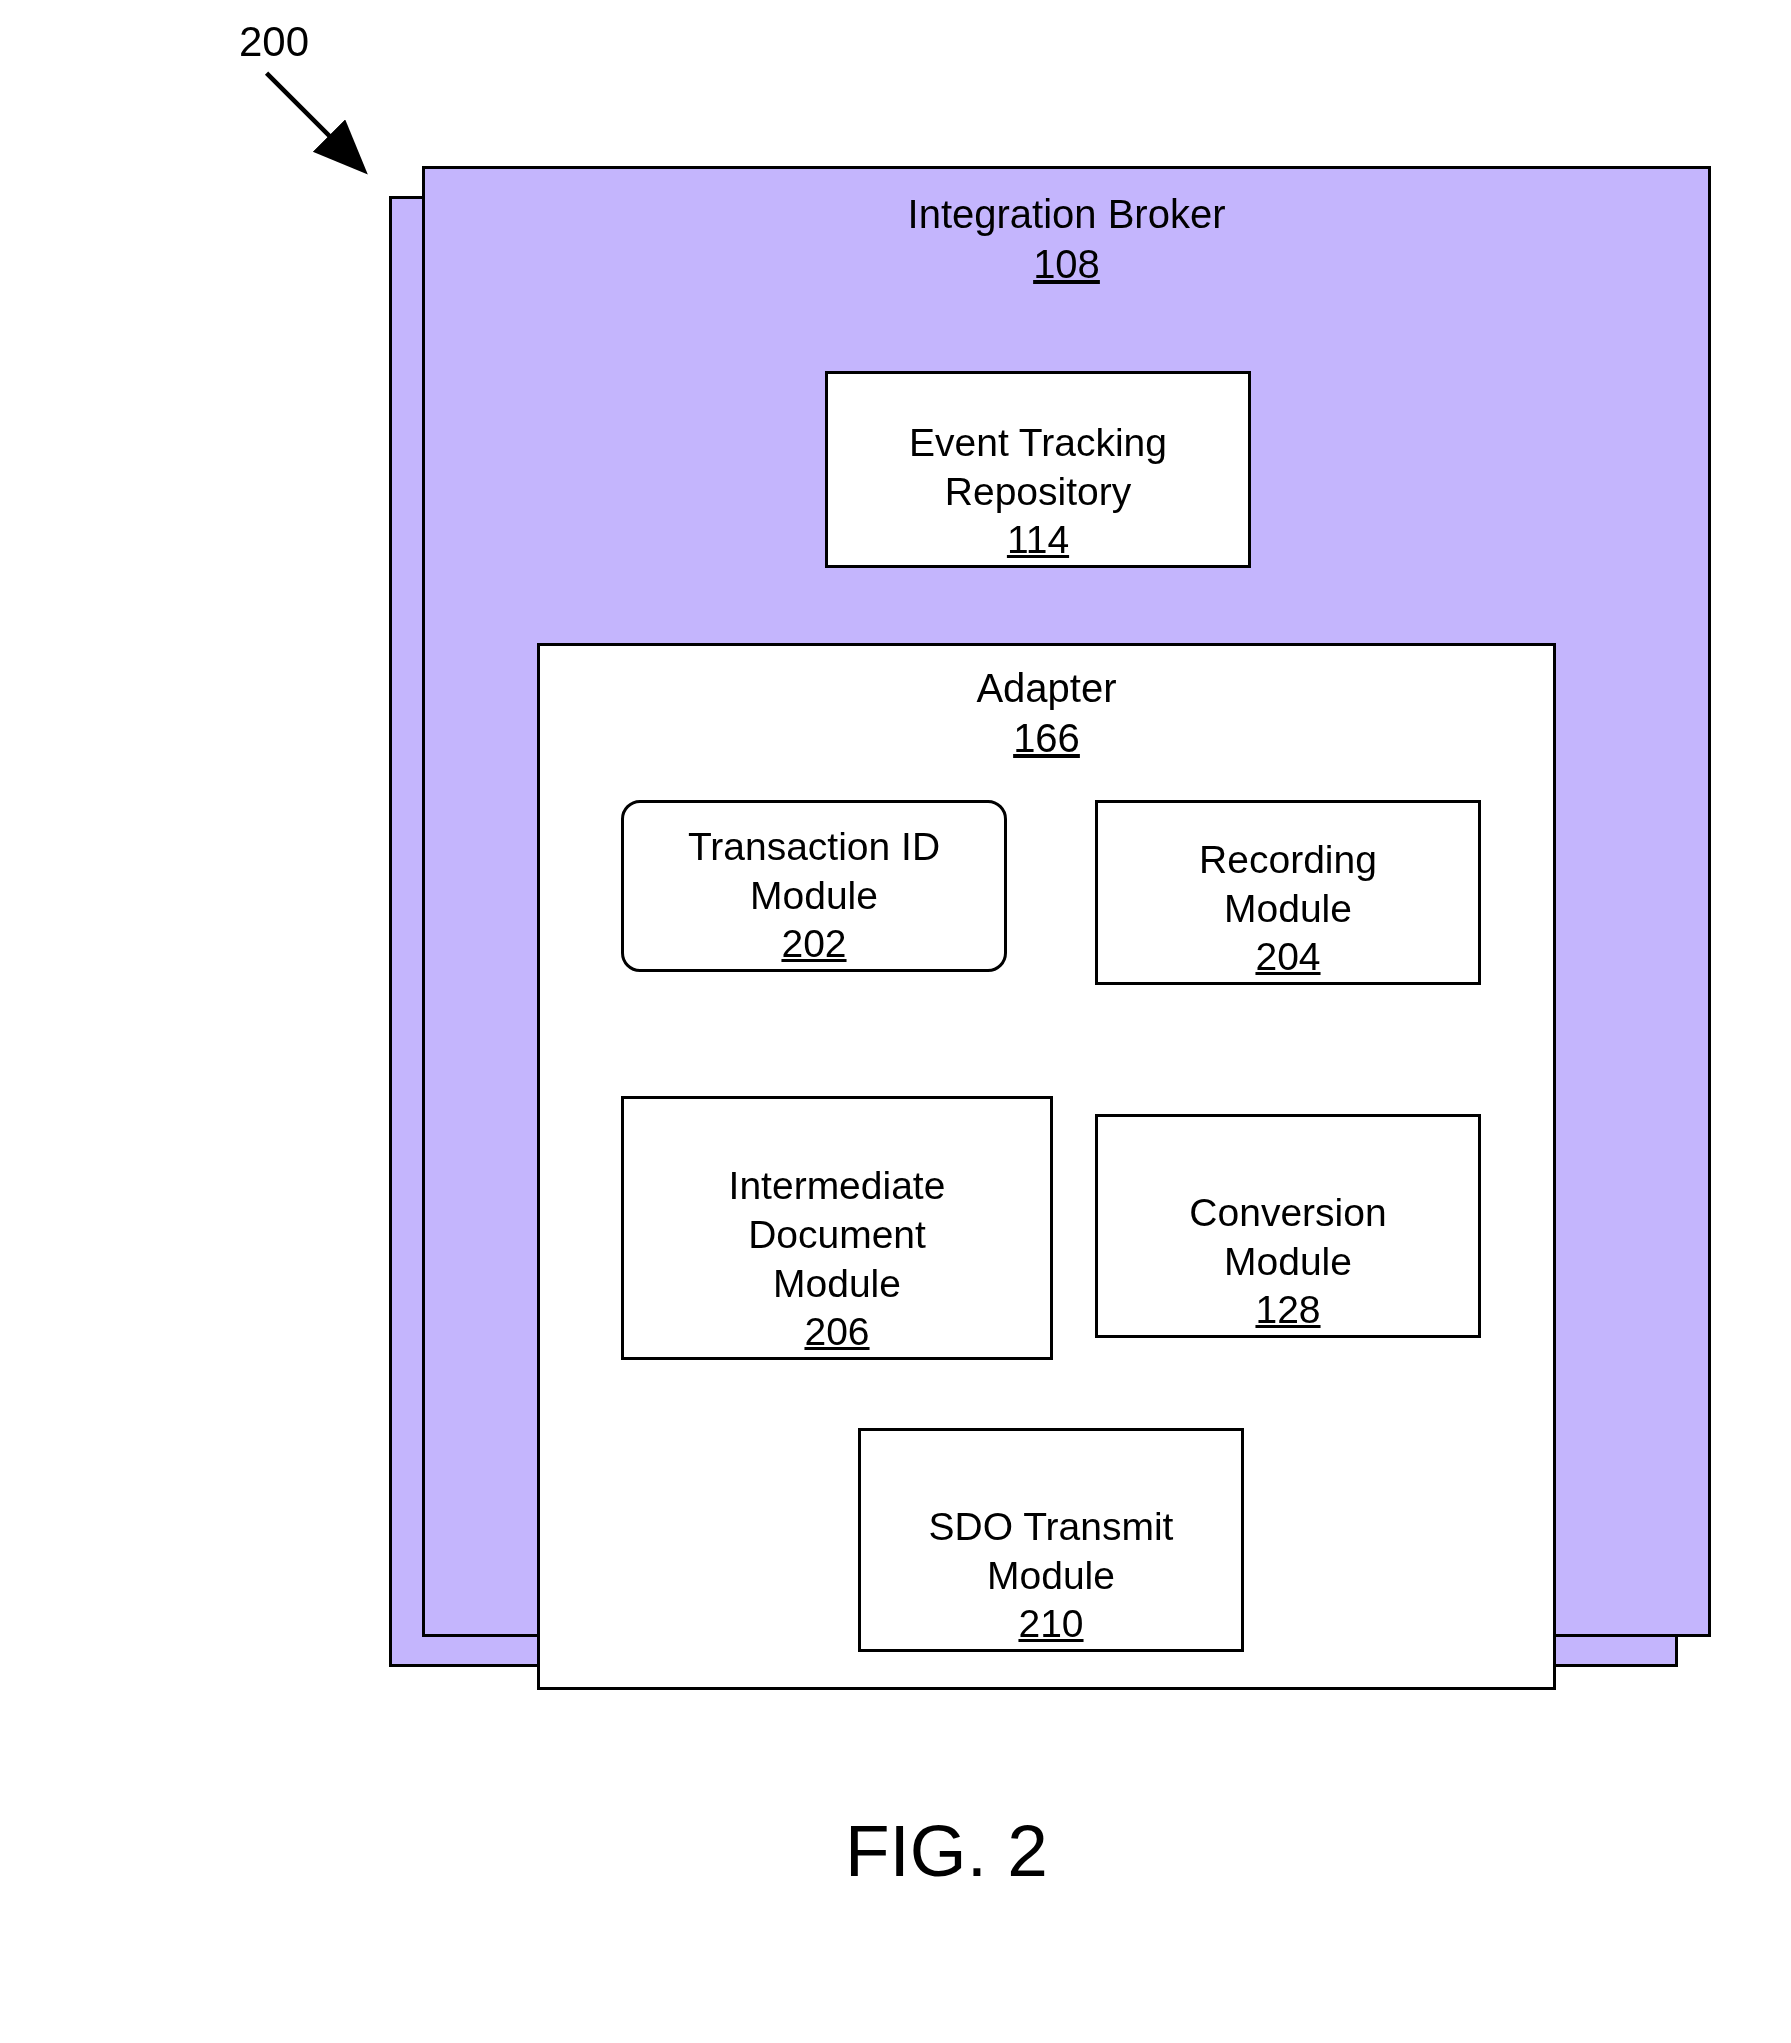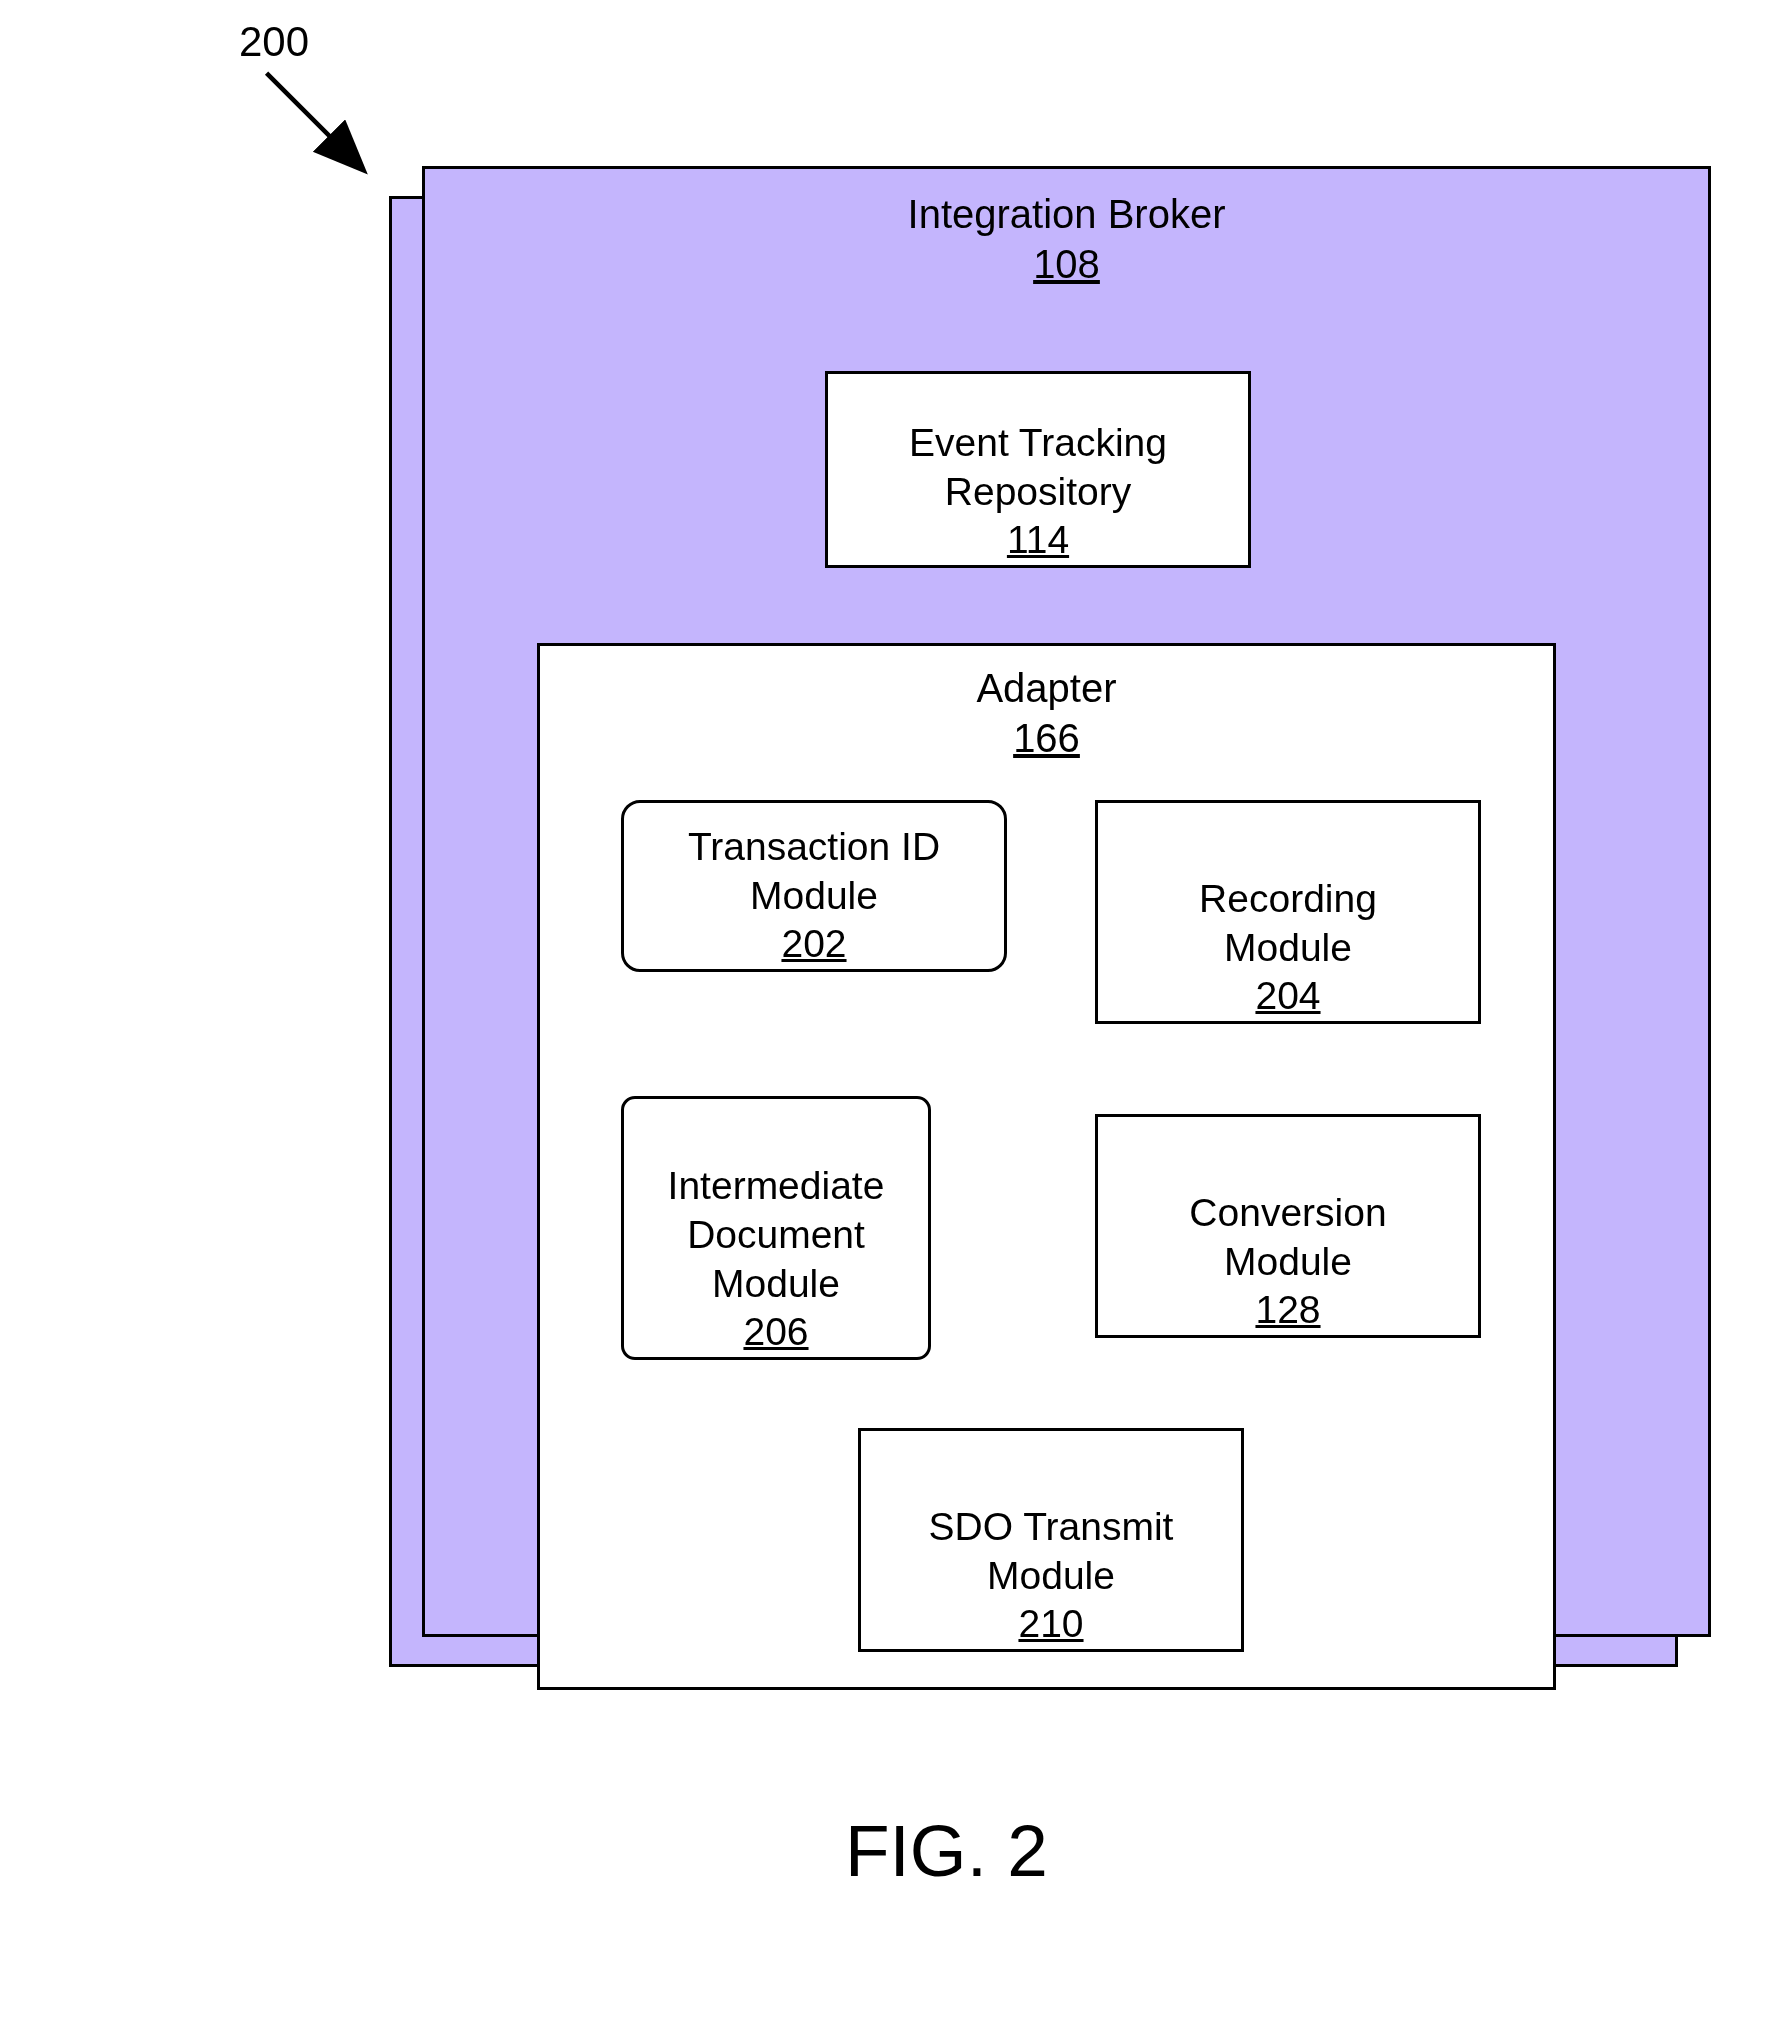--- a/index.html
+++ b/index.html
@@ -93,7 +93,7 @@
       <span class="ref-num">202</span>
     </div>
 
-    <div class="module-box" style="left:555px; top:154px; width:386px; height:224px;">
+    <div class="module-box" style="left:555px; top:154px; width:386px; height:185px;">
       <span>Recording</span>
       <span>Module</span>
       <span class="ref-num">204</span>

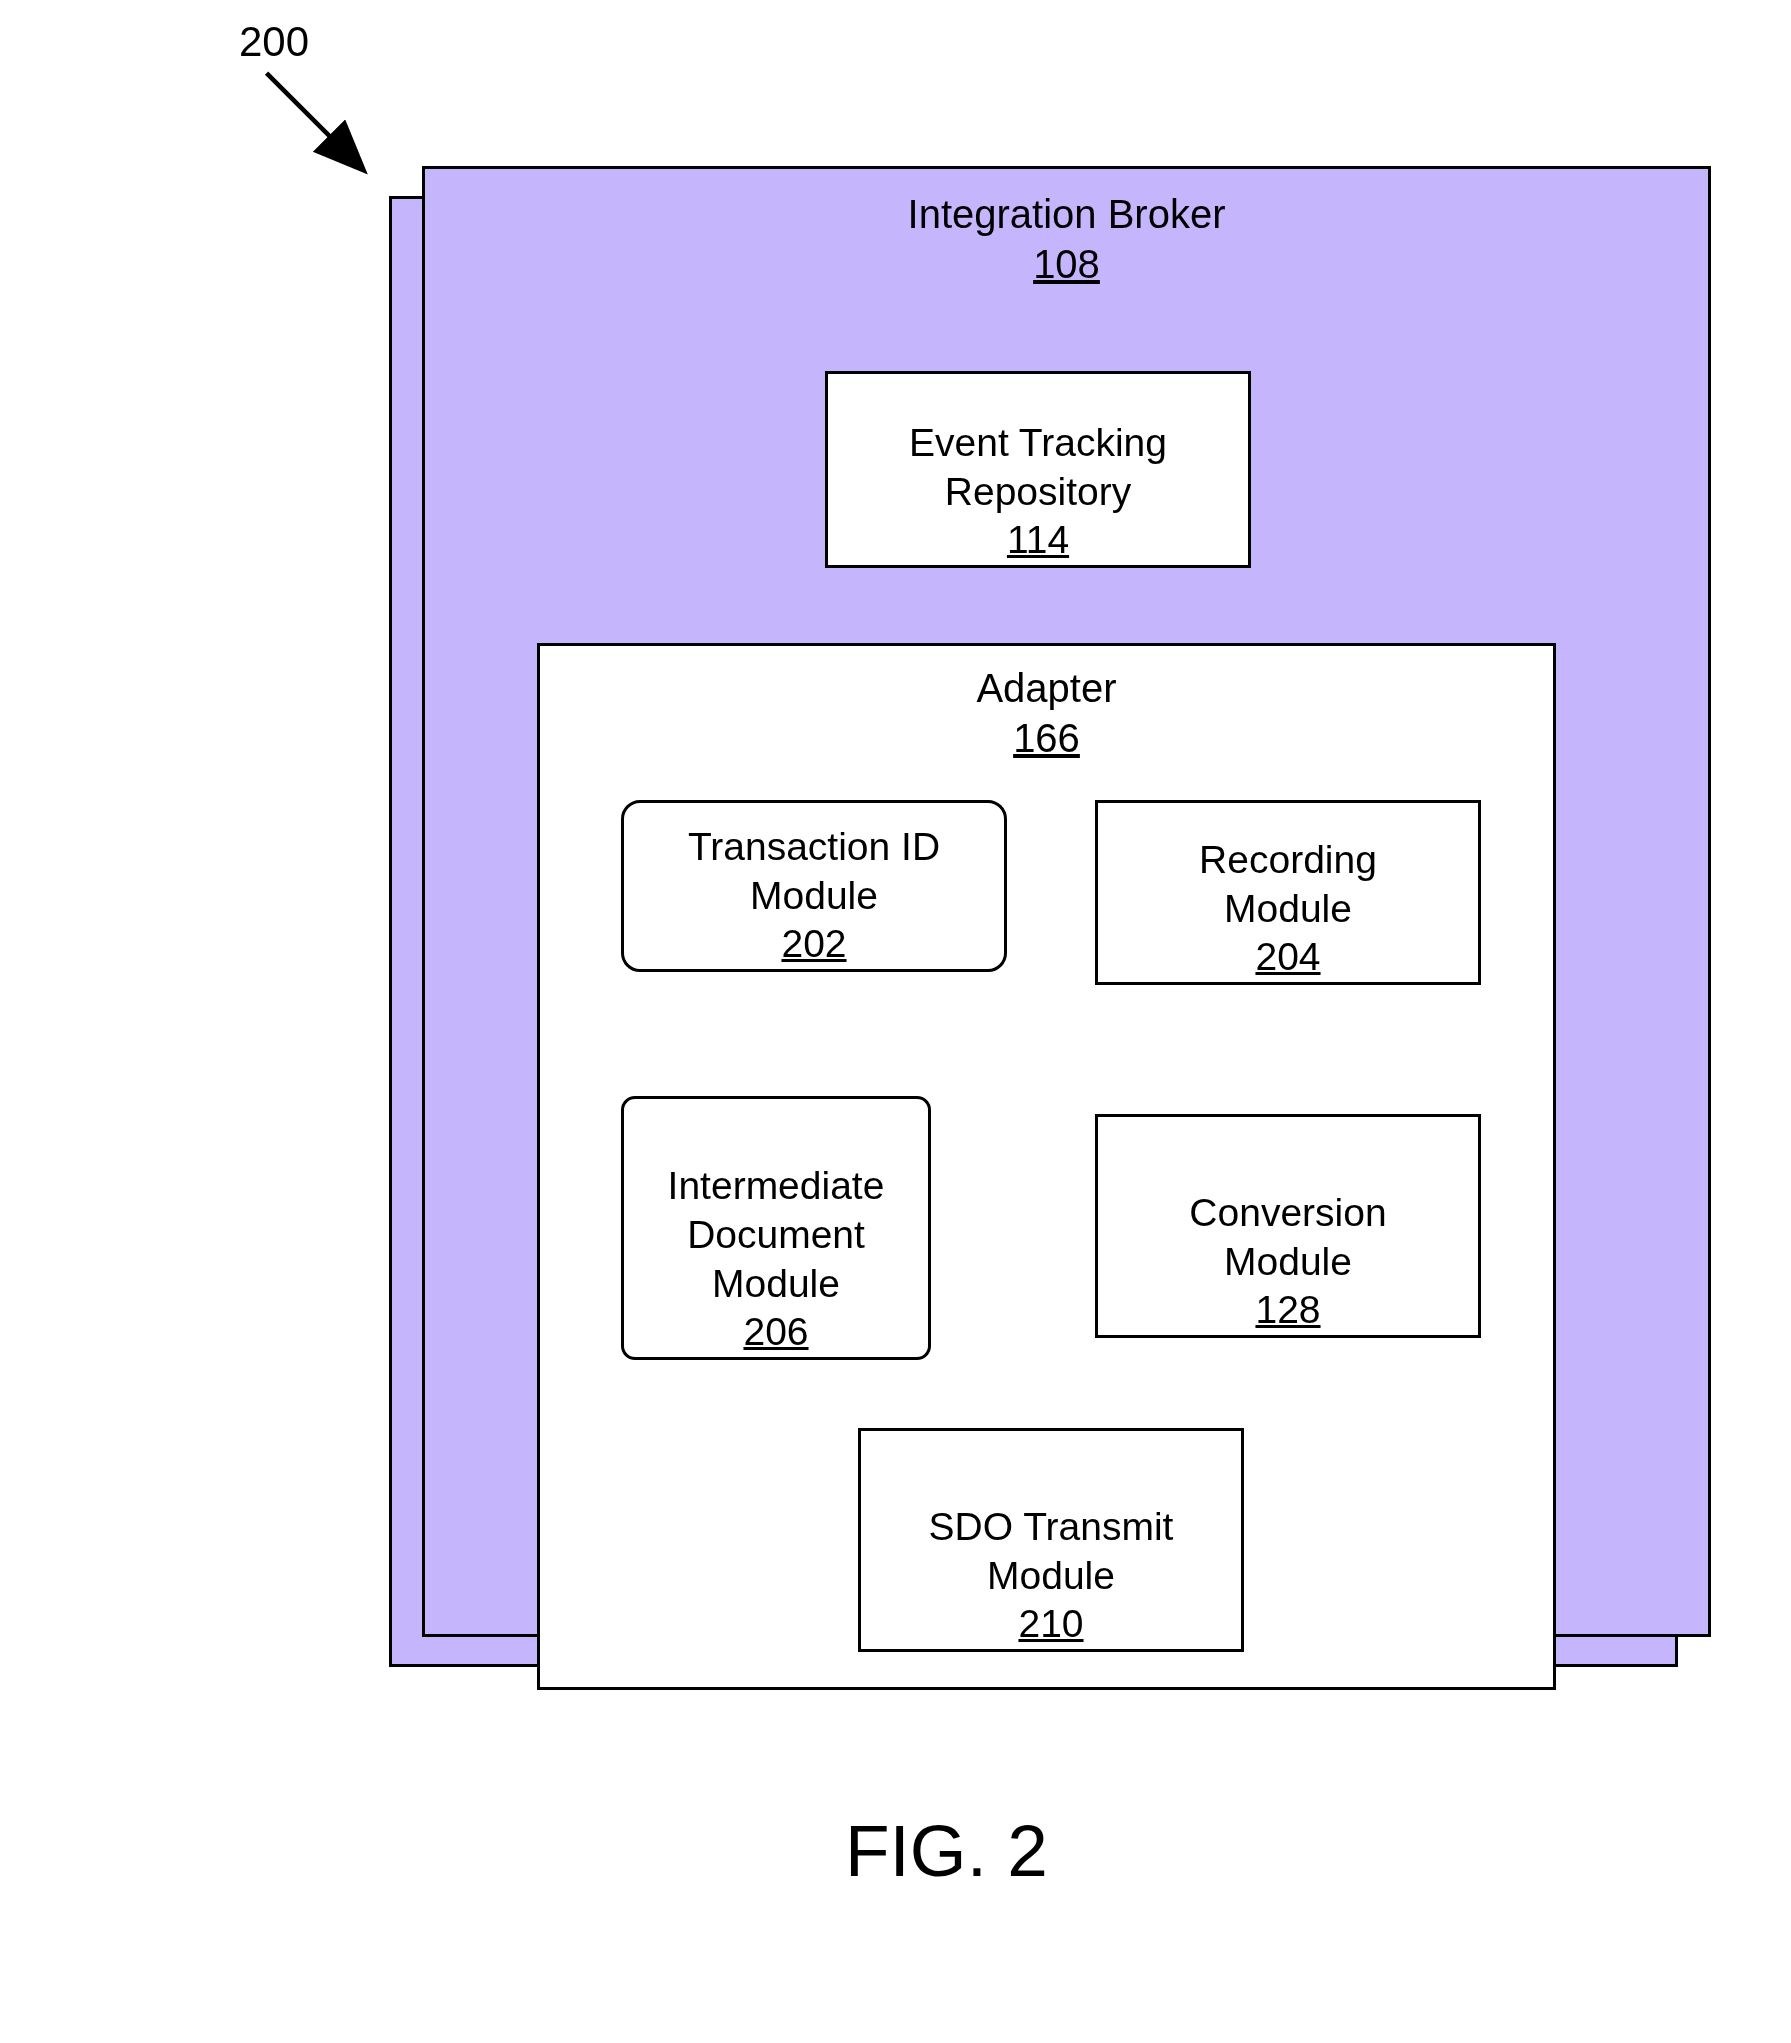--- a/index.html
+++ b/index.html
@@ -99,7 +99,7 @@
       <span class="ref-num">204</span>
     </div>
 
-    <div class="module-box" style="left:81px; top:450px; width:310px; height:264px;border-radius:14px;">
+    <div class="module-box" style="left:81px; top:450px; width:432px; height:264px;">
       <span>Intermediate</span>
       <span>Document</span>
       <span>Module</span>

